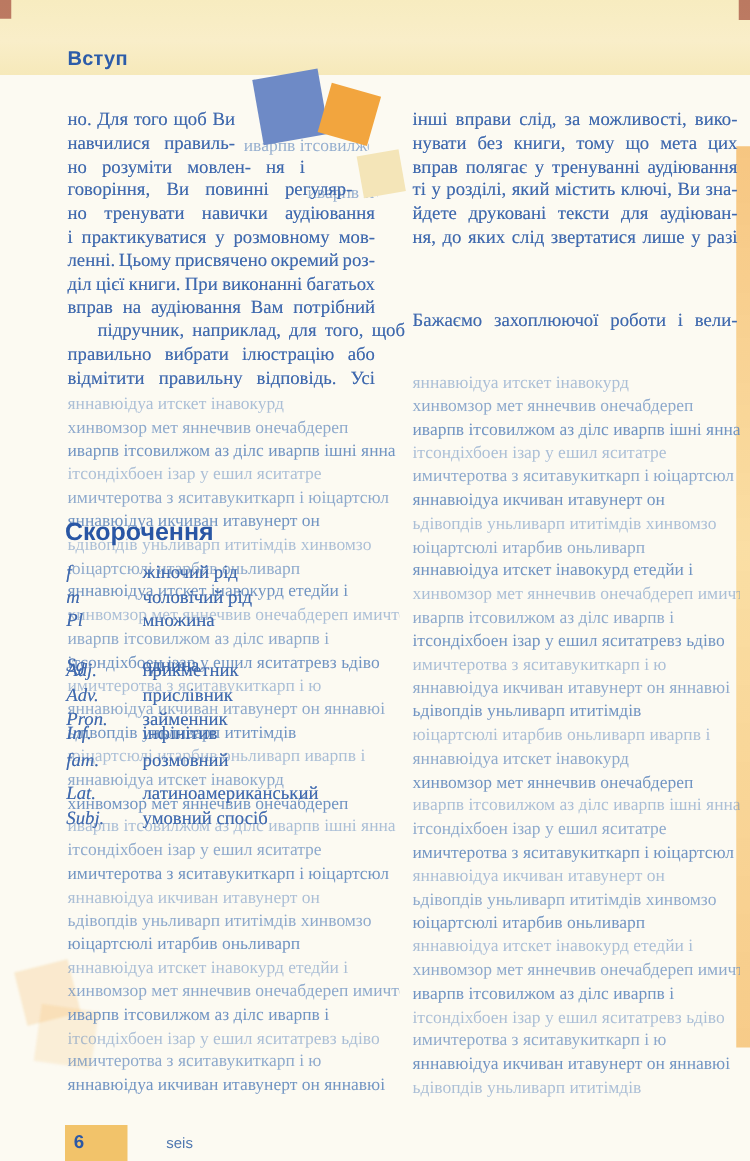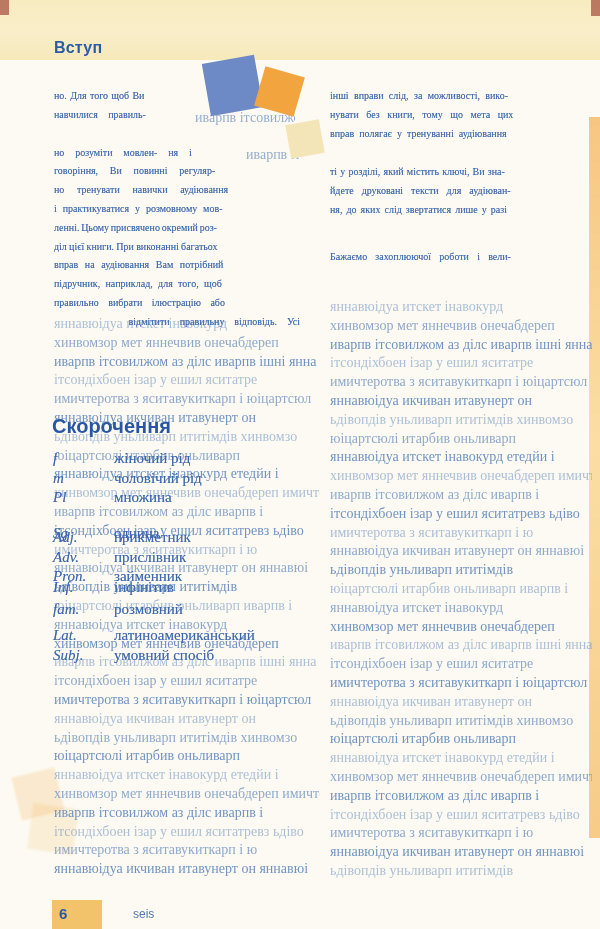--- a/index.html
+++ b/index.html
@@ -41,7 +41,7 @@
   #col-right-2 { left:330px; top:248px; width:260px; }
   .line {
     height:18.8px; line-height:18.8px;
-    font-size:10px; color:#3f69ae;
+    font-size:15px; color:#3f69ae;
     white-space:nowrap; text-align:left;
     text-shadow:0 0 .5px rgba(63,105,174,.55);
   }

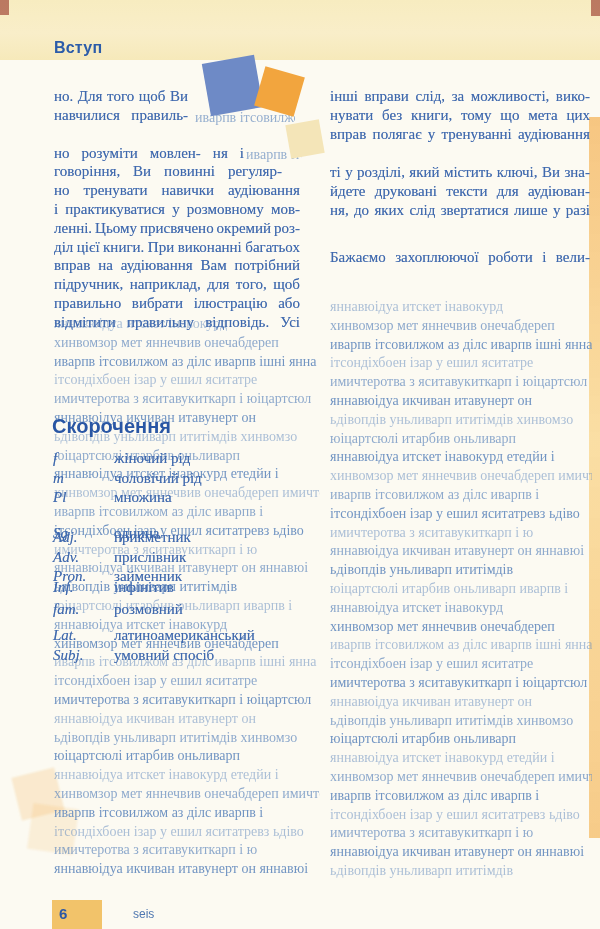--- a/index.html
+++ b/index.html
@@ -175,7 +175,7 @@
   <div id="col-left" class="col">
       <div class="line" style="width: 134px;"><span style="word-spacing: 0.8125px;">но. Для того щоб Ви</span></div>
       <div class="line" style="width: 134px;"><span style="word-spacing: 7.78125px;">навчилися правиль-</span></div>
-      <div class="line" style="width: 190px; margin-top: 19px;"><span style="word-spacing: 8.29297px;">но розуміти мовлен- ня і</span></div>
+      <div class="line" style="width: 190px;"><span style="word-spacing: 8.29297px;">но розуміти мовлен- ня і</span></div>
       <div class="line" style="width: 228px;"><span style="word-spacing: 9.22917px;">говоріння, Ви повинні регуляр-</span></div>
       <div class="line" style="width: 246px;"><span style="word-spacing: 10.151px;">но тренувати навички аудіювання</span></div>
       <div class="line" style="width: 246px;"><span style="word-spacing: 3.375px;">і практикуватися у розмовному мов-</span></div>

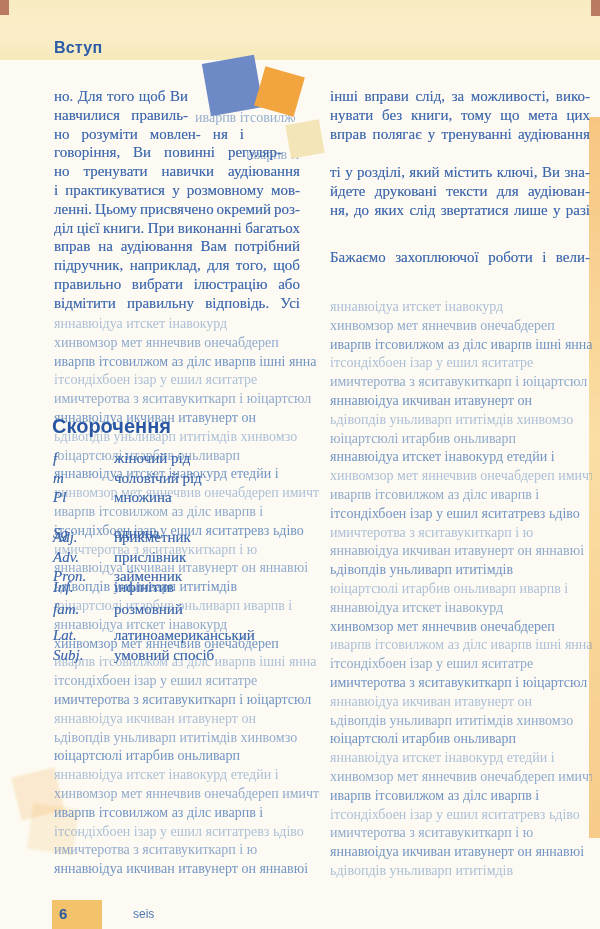--- a/index.html
+++ b/index.html
@@ -190,7 +190,7 @@
       <div class="line" style="width: 260px;"><span style="word-spacing: 2.8125px;">інші вправи слід, за можливості, вико-</span></div>
       <div class="line" style="width: 260px;"><span style="word-spacing: 5.00781px;">нувати без книги, тому що мета цих</span></div>
       <div class="line" style="width: 260px;"><span style="word-spacing: 2.50781px;">вправ полягає у тренуванні аудіювання</span></div>
-      <div class="line" style="width: 260px; margin-top: 20px;"><span style="word-spacing: 0.660714px;">ті у розділі, який містить ключі, Ви зна-</span></div>
+      <div class="line" style="width: 260px;"><span style="word-spacing: 0.660714px;">ті у розділі, який містить ключі, Ви зна-</span></div>
       <div class="line" style="width: 260px;"><span style="word-spacing: 5.46484px;">йдете друковані тексти для аудіюван-</span></div>
       <div class="line" style="width: 260px;"><span style="word-spacing: 1.54018px;">ня, до яких слід звертатися лише у разі</span></div>
     </div>

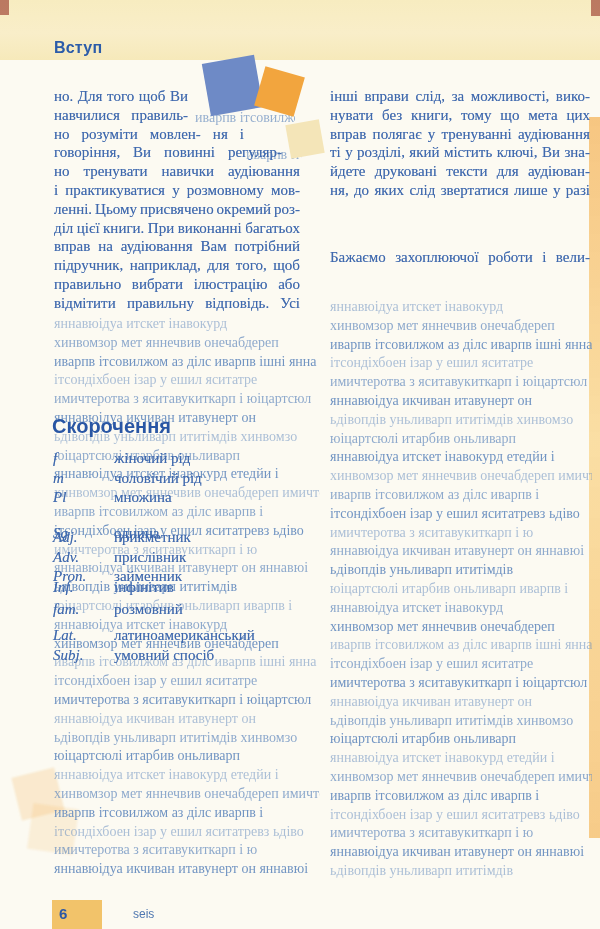--- a/index.html
+++ b/index.html
@@ -182,7 +182,7 @@
       <div class="line" style="width: 246px;"><span style="word-spacing: -0.785156px;">ленні. Цьому присвячено окремий роз-</span></div>
       <div class="line" style="width: 246px;"><span style="word-spacing: -0.25px;">діл цієї книги. При виконанні багатьох</span></div>
       <div class="line" style="width: 246px;"><span style="word-spacing: 4.10156px; margin-top: 20px;">вправ на аудіювання Вам потрібний</span></div>
-      <div class="line" style="width: 246px;"><span style="word-spacing: 2.82031px;">підручник, наприклад, для того, щоб</span></div>
+      <div class="line" style="width: 246px; margin-left: 24px;"><span style="word-spacing: 2.82031px;">підручник, наприклад, для того, щоб</span></div>
       <div class="line" style="width: 246px;"><span style="word-spacing: 6.96354px;">правильно вибрати ілюстрацію або</span></div>
       <div class="line" style="width: 246px; text-align: right;"><span style="word-spacing: 7.45312px;">відмітити правильну відповідь. Усі</span></div>
     </div>

